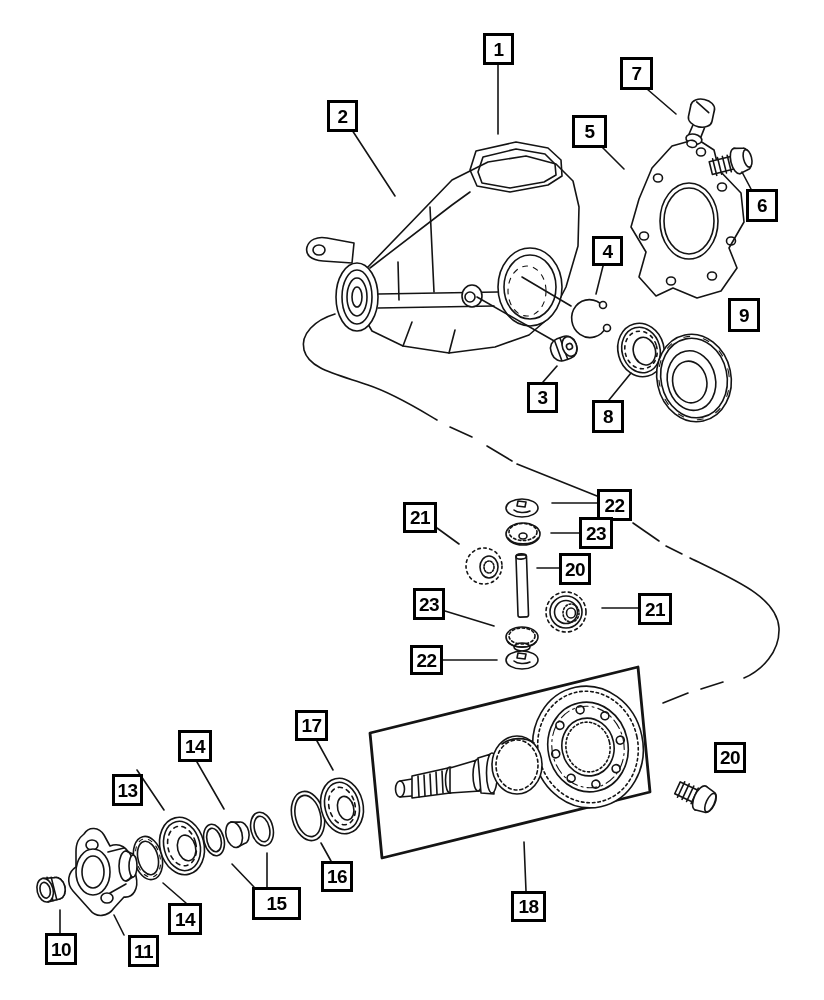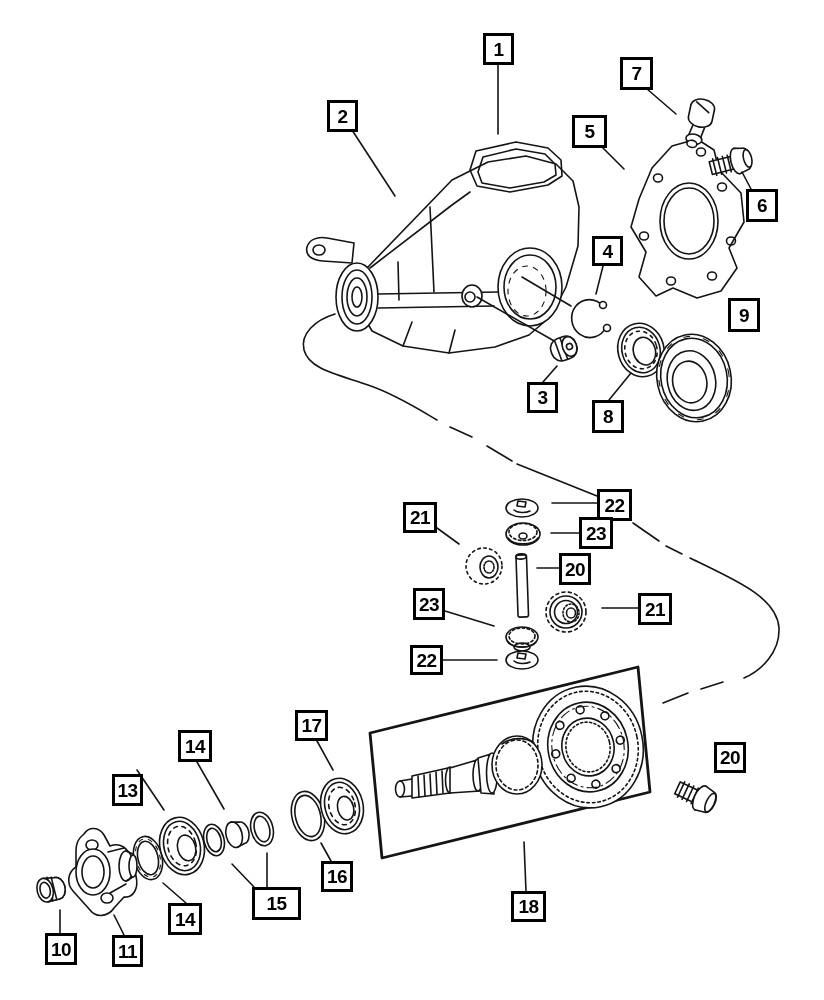--- a/index.html
+++ b/index.html
@@ -323,7 +323,7 @@
   <div class="callout" style="left:252px;top:887px;width:49px;height:33px">15</div>
   <div class="callout" style="left:511px;top:891px;width:35px;height:31px">18</div>
   <div class="callout" style="left:168px;top:903px;width:34px;height:32px">14</div>
-  <div class="callout" style="left:112px;top:935px;width:31px;height:32px">11</div>
+  <div class="callout" style="left:128px;top:935px;width:31px;height:32px">11</div>
   <div class="callout" style="left:45px;top:933px;width:32px;height:32px">10</div>
 
 </div>

